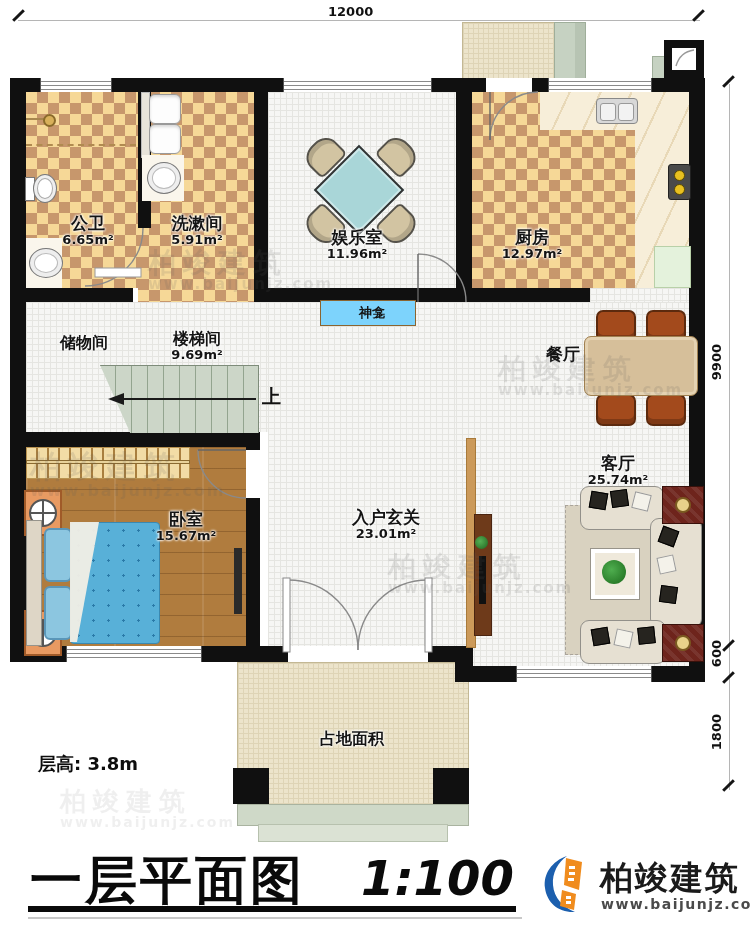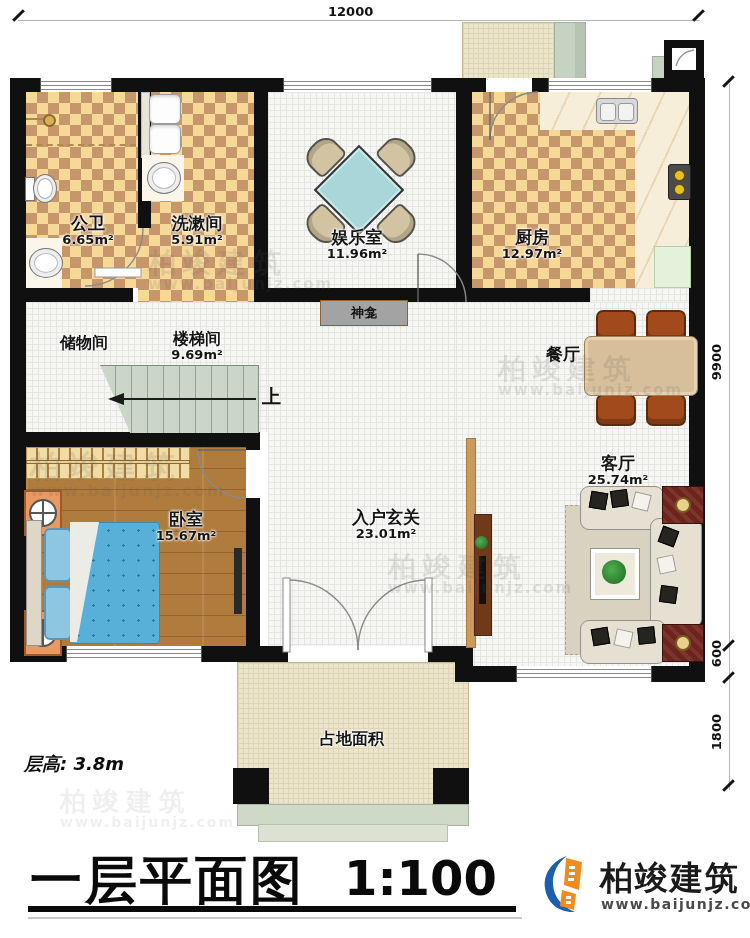--- a/index.html
+++ b/index.html
@@ -109,7 +109,7 @@
   <div class="win-h" style="left:66px;top:646px;width:134px;height:16px;"></div>
   <div class="win-h" style="left:516px;top:666px;width:134px;height:16px;"></div>
 
-  <div class="abs" style="left:320px;top:300px;width:86px;height:24px;background:#a3a3a3;border:1px solid #8a6430;display:flex;align-items:center;justify-content:center;">
+  <div class="abs" style="left:320px;top:300px;width:86px;height:24px;background:#7dd3fc;border:1px solid #8a6430;display:flex;align-items:center;justify-content:center;padding-left:8px;">
     <span style="font-size:13px;font-weight:bold;color:#151515;">神龛</span>
   </div>
 

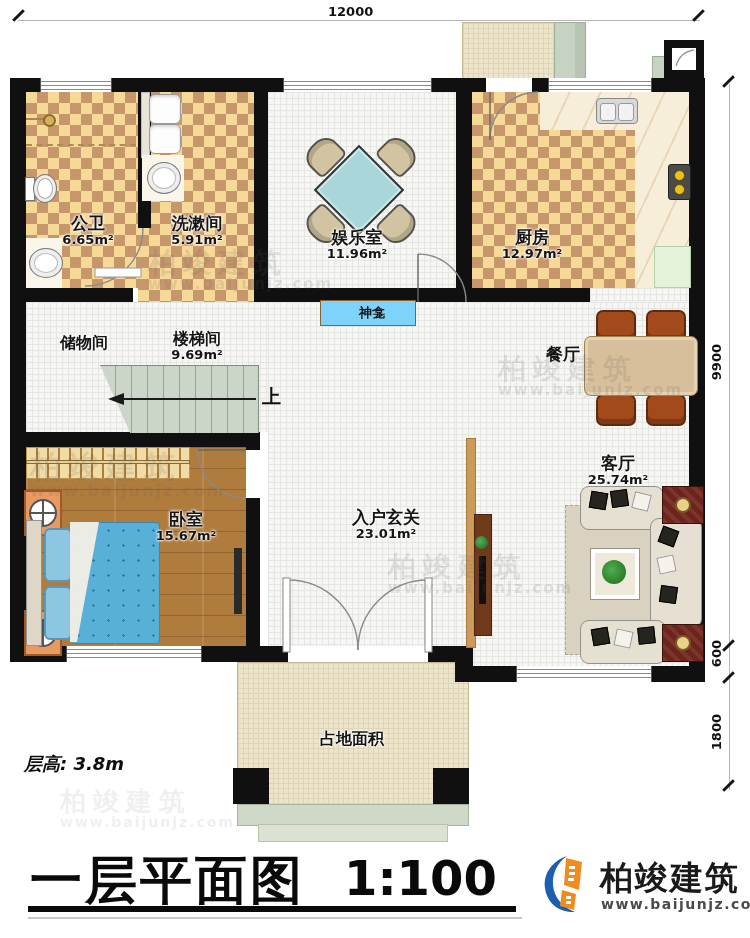--- a/index.html
+++ b/index.html
@@ -278,7 +278,7 @@
     <div class="l2" style="font-size:14px;">www.baijunjz.com</div>
   </div>
 
-  <div class="footer-stat" style="left:24px;top:752px;font-style:italic;">层高: 3.8m</div>
+  <div class="footer-stat" style="left:38px;top:752px;">层高: 3.8m</div>
 
   <div class="abs" style="left:30px;top:846px;font-size:52px;font-weight:bold;color:#0a0a0a;letter-spacing:3px;">一层平面图</div>
   <div class="abs" style="left:344px;top:850px;font-size:48px;font-weight:600;color:#0a0a0a;">1:100</div>

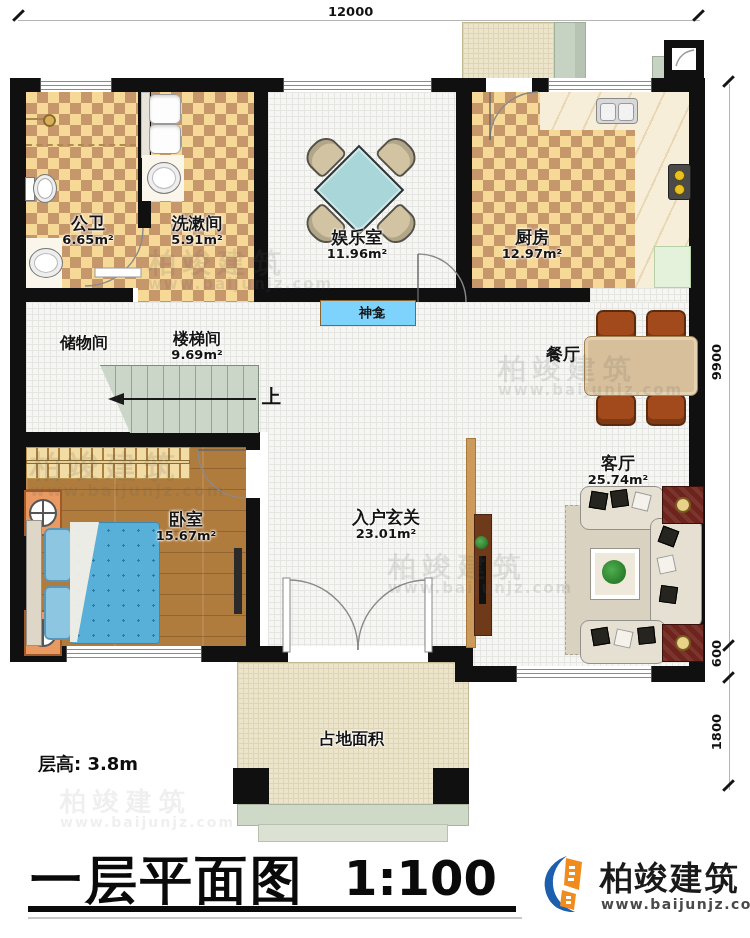--- a/index.html
+++ b/index.html
@@ -281,7 +281,7 @@
   <div class="footer-stat" style="left:38px;top:752px;">层高: 3.8m</div>
 
   <div class="abs" style="left:30px;top:846px;font-size:52px;font-weight:bold;color:#0a0a0a;letter-spacing:3px;">一层平面图</div>
-  <div class="abs" style="left:344px;top:850px;font-size:48px;font-weight:600;color:#0a0a0a;">1:100</div>
+  <div class="abs" style="left:361px;top:850px;font-size:48px;font-weight:600;color:#0a0a0a;font-style:italic;">1:100</div>
   <div class="abs" style="left:28px;top:906px;width:488px;height:6px;background:#0a0a0a;"></div>
   <div class="abs" style="left:28px;top:917px;width:494px;height:2px;background:#c8c8c8;"></div>
 

